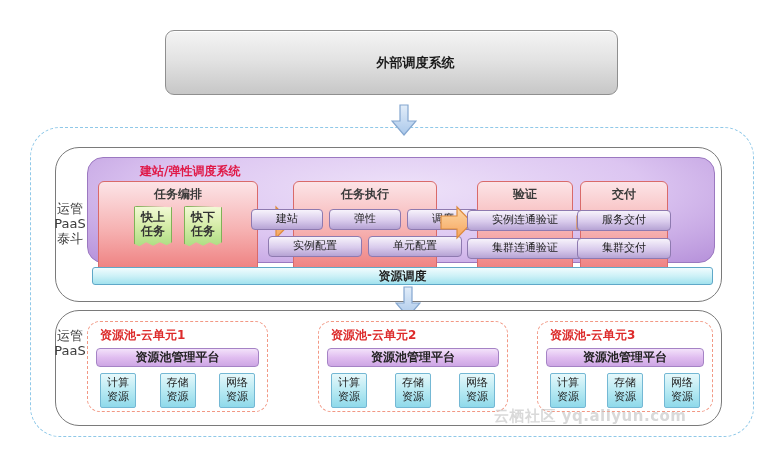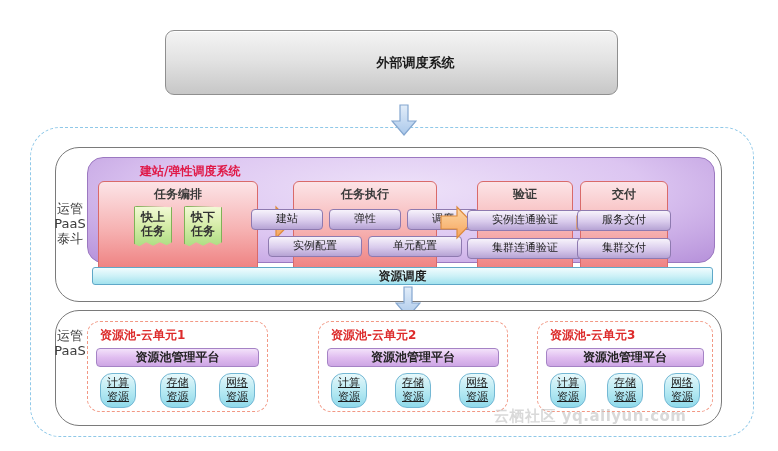--- a/index.html
+++ b/index.html
@@ -126,7 +126,7 @@
     width:36px; padding:2px 2px; text-align:center;
     font-size:11px; color:#1d1d1d; line-height:1.3; word-break:break-all;
     background:linear-gradient(180deg,#e6f8fb 0%,#b9eaf3 50%,#8fd9ea 100%);
-    border:1px solid #74b8d4; border-radius:12px;text-decoration:underline;
+    border:1px solid #74b8d4; border-radius:2px;
   }
 
   

